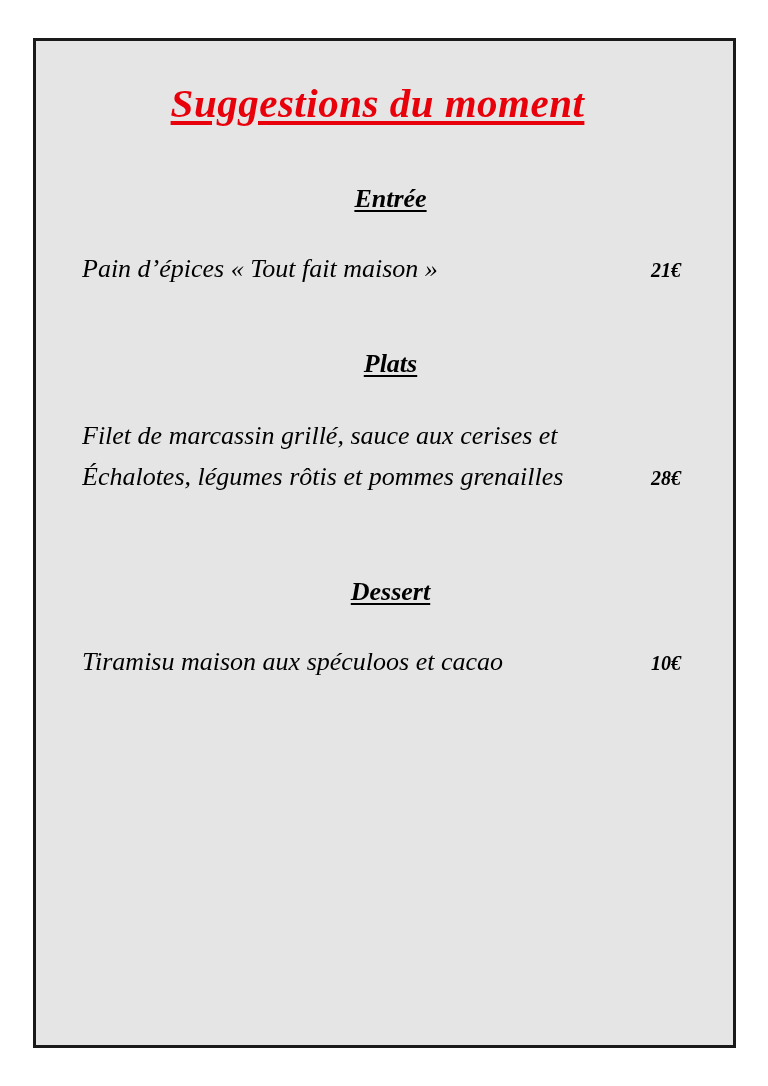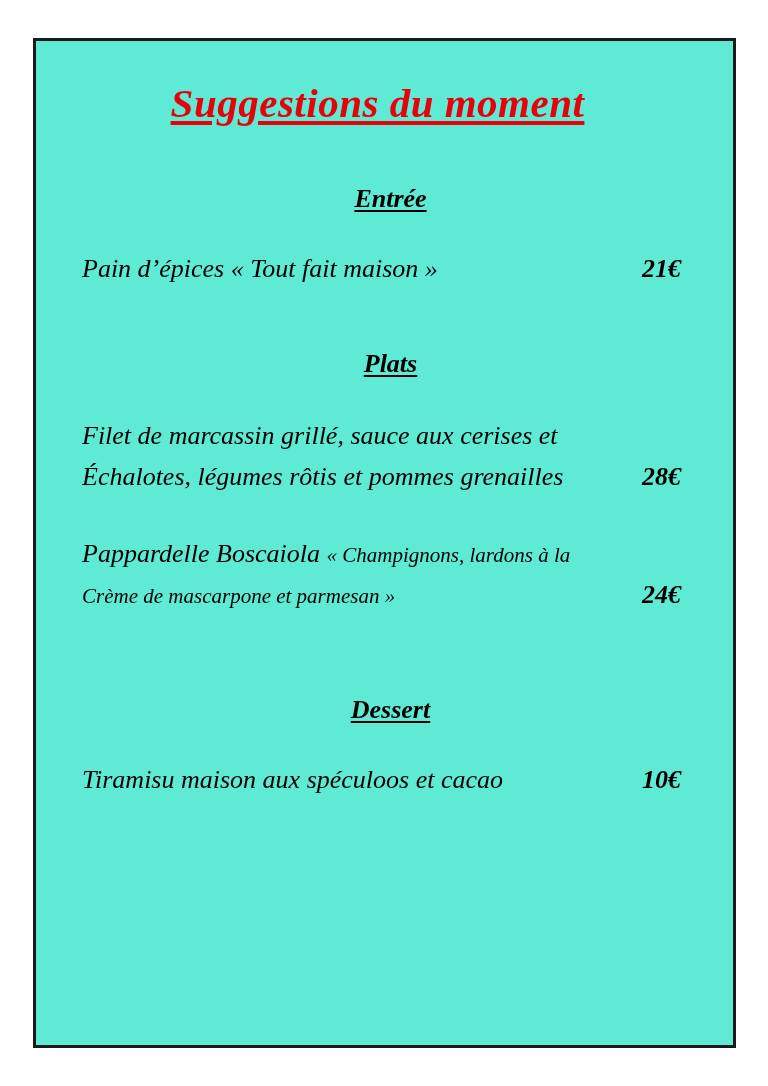--- a/index.html
+++ b/index.html
@@ -31,7 +31,7 @@
     height: 1010px;
     border: 3px solid #1a1a1a;
     box-sizing: border-box;
-    background: #5eead4;
+    background: #e5e5e5;
   }
 
   .menu-inner {

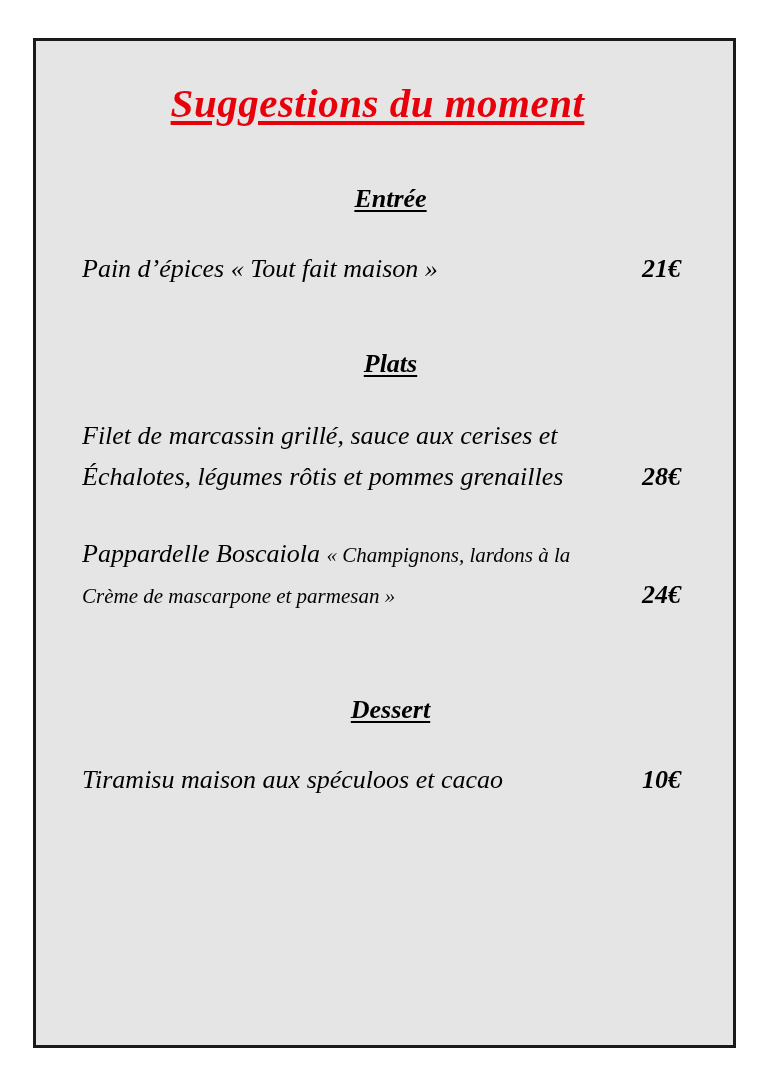--- a/index.html
+++ b/index.html
@@ -94,7 +94,7 @@
     flex: 0 0 auto;
     font-style: italic;
     font-weight: bold;
-    font-size: 26px;
+    font-size: 20px;
     margin-left: 18px;
     padding-right: 12px;
   }

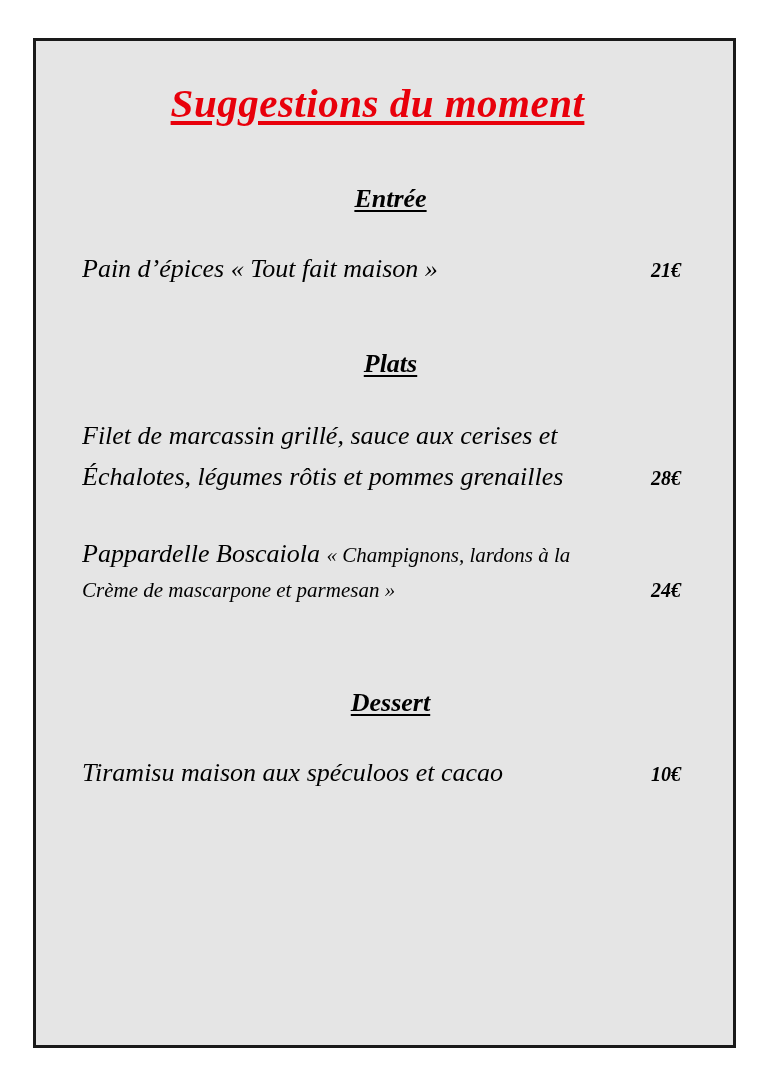--- a/index.html
+++ b/index.html
@@ -143,16 +143,6 @@
         </div>
       </div>
 
-      <div class="item item-plat-3">
-        <div class="item-line">
-          <span class="desc"><span>Pappardelle Boscaiola </span><span class="small">« Champignons, lardons à la</span></span>
-          <span class="price empty">00€</span>
-        </div>
-        <div class="item-line">
-          <span class="desc small">Crème de mascarpone et parmesan »</span>
-          <span class="price">24€</span>
-        </div>
-      </div>
 
       <div class="section-heading section-dessert">Dessert</div>
 

